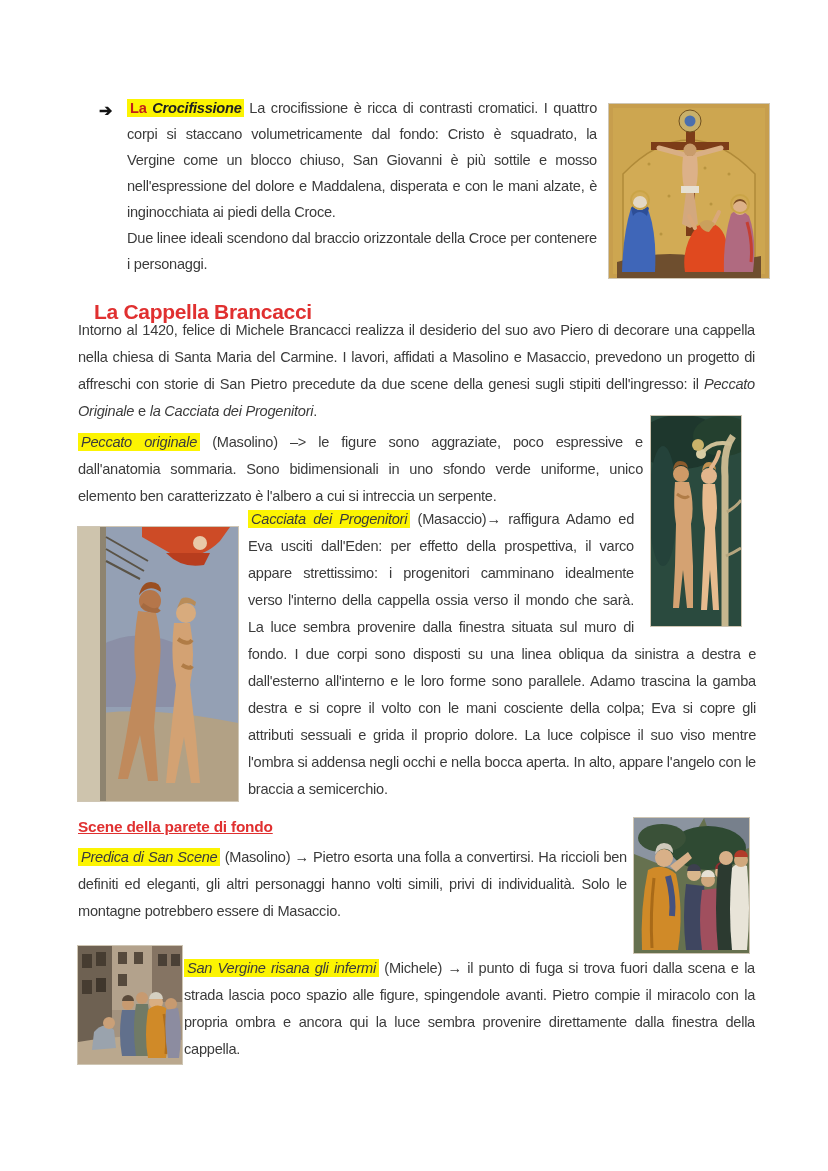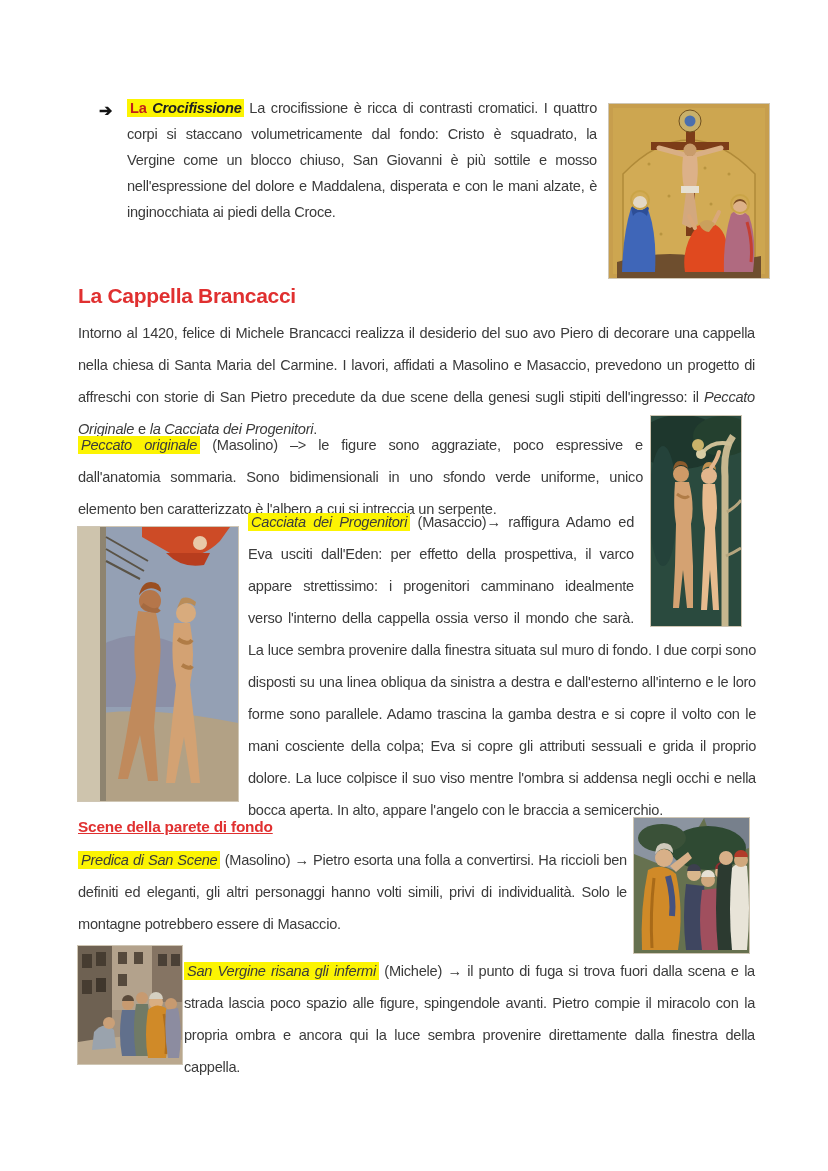--- a/index.html
+++ b/index.html
@@ -43,6 +43,7 @@
         <span class="croc-name">Crocifissione</span></span>
       <span>La crocifissione è ricca di contrasti cromatici. I quattro corpi si staccano volumetricamente dal fondo: Cristo è squadrato, la Vergine come un blocco chiuso,  San Giovanni è più sottile e mosso nell'espressione del dolore e Maddalena, disperata e con le mani alzate, è inginocchiata ai piedi della Croce.</span>
     </p>
+    <p>Due linee ideali scendono dal braccio orizzontale della Croce per contenere i personaggi.</p>
   </div>
 
   <div class="abs img" style="left:608px; top:103px;">

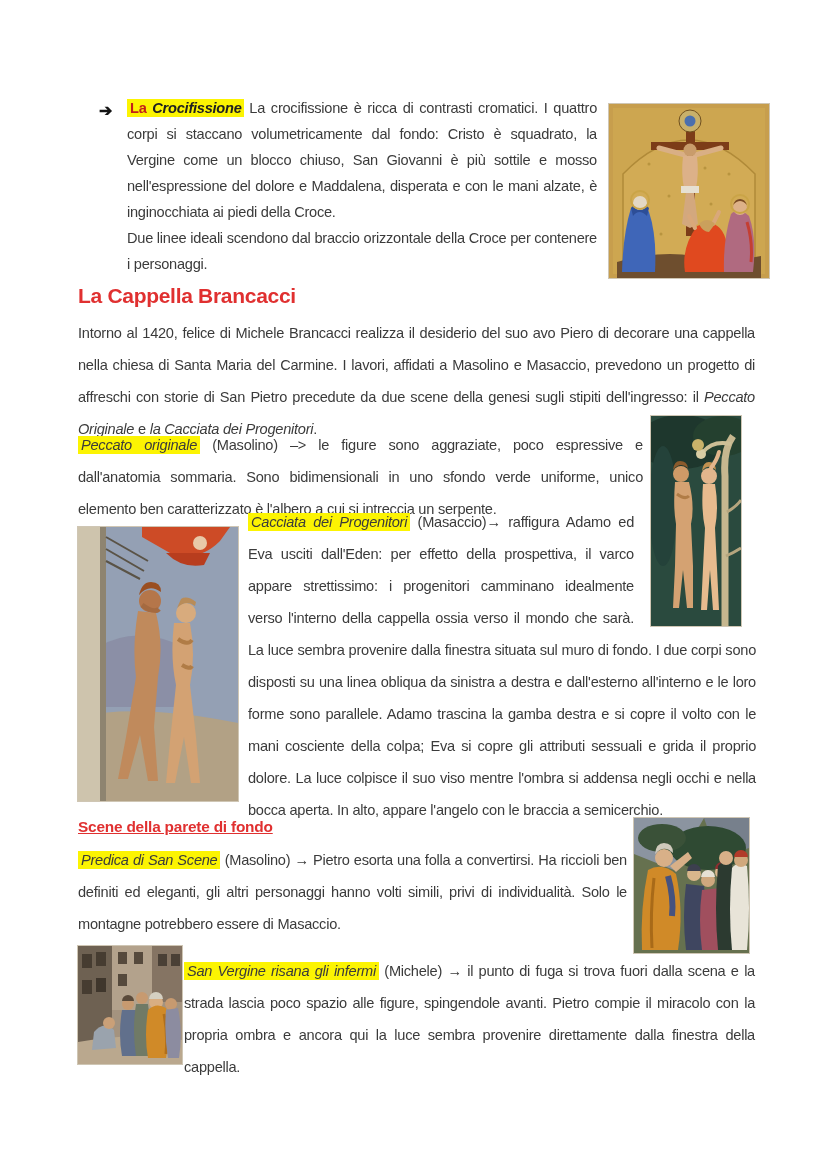--- a/index.html
+++ b/index.html
@@ -20,7 +20,7 @@
   .croc-la { color:#c2201a; font-style:normal; font-weight:bold; }
   .croc-name { font-style:italic; color:#202020; }
   .h1 {
-    margin:0; color:#e03030; font-size:21px; font-weight:bold; letter-spacing:-0.3px;
+    margin:16px; color:#e03030; font-size:21px; font-weight:bold; letter-spacing:-0.3px;
   }
   .h2 {
     margin:0; color:#e03030; font-size:15.4px; font-weight:bold; letter-spacing:-0.2px;text-decoration:underline;

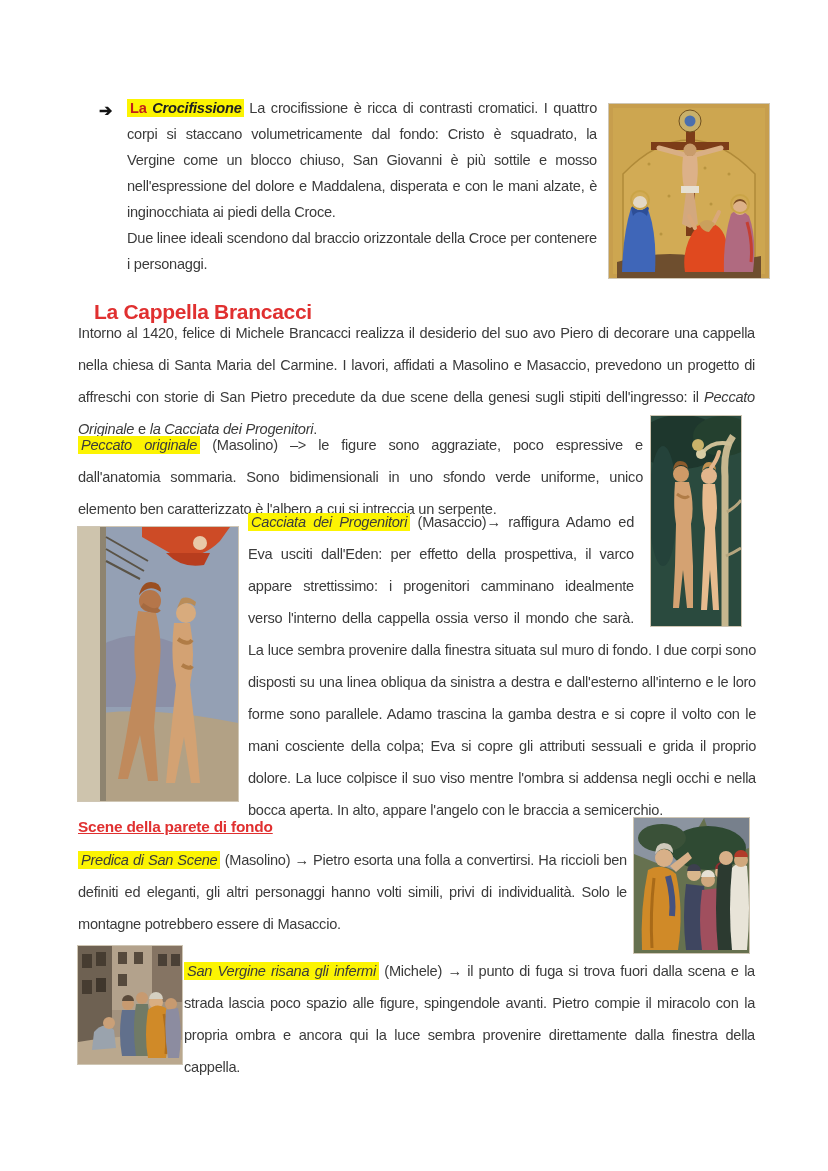--- a/index.html
+++ b/index.html
@@ -8,7 +8,7 @@
     font-family:"Liberation Sans", sans-serif; color:#3b3b3b; overflow:hidden;
   }
   .abs { position:absolute; }
-  .txt { font-size:14.6px; letter-spacing:-0.25px; line-height:32px; text-align:justify; }
+  .txt { font-size:14.6px; letter-spacing:-0.25px; line-height:27px; text-align:justify; }
   .txt p { margin:0; }
   .sec1 { line-height:26px; }
   .bullet {

